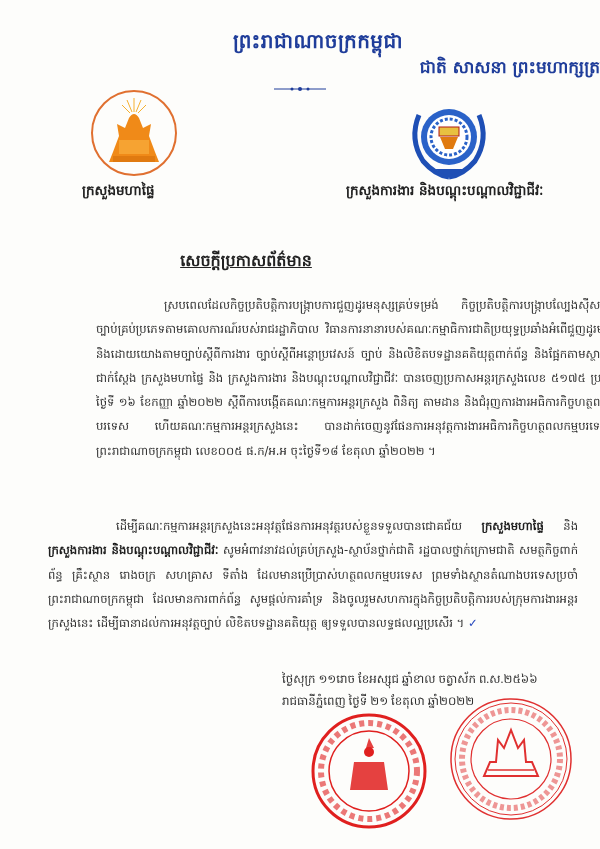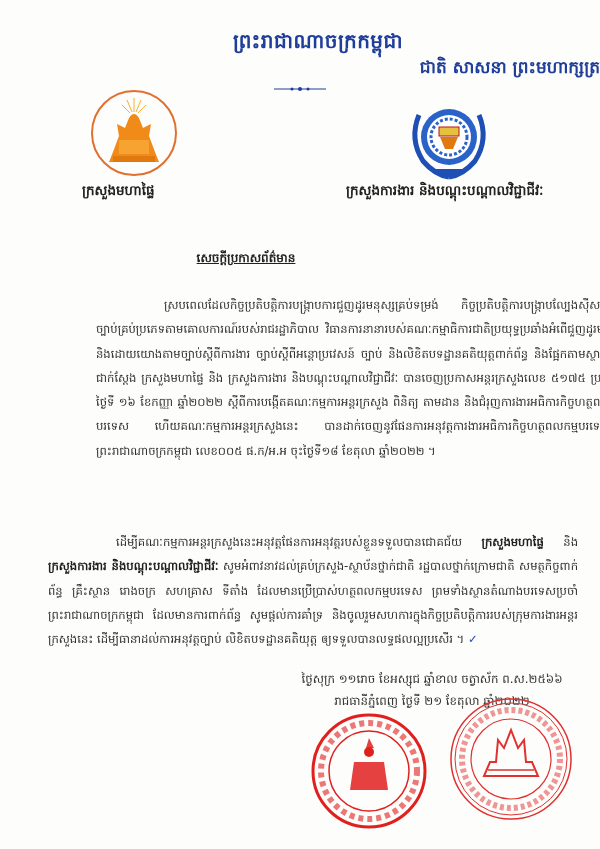--- a/index.html
+++ b/index.html
@@ -18,7 +18,7 @@
   .caption { font-size: 13.5px; font-weight: bold; color: #222; white-space: nowrap; }
   .cap-left { left: 82px; top: 182px; }
   .cap-right { left: 346px; top: 182px; }
-  .title { top: 250px; left: 0; width: 492px; text-align: center; font-size: 12px; font-weight: bold; text-decoration: underline; color: #222; }
+  .title { top: 250px; left: 0; width: 492px; text-align: center; font-size: 16px; font-weight: bold; text-decoration: underline; color: #222; }
   .para { left: 48px; width: 530px; font-size: 11.6px; line-height: 24.3px; text-align: justify; color: #2f2f2f; }
   .p1 { top: 293px; margin-left: 48px; }
   .p2 { top: 530px; }

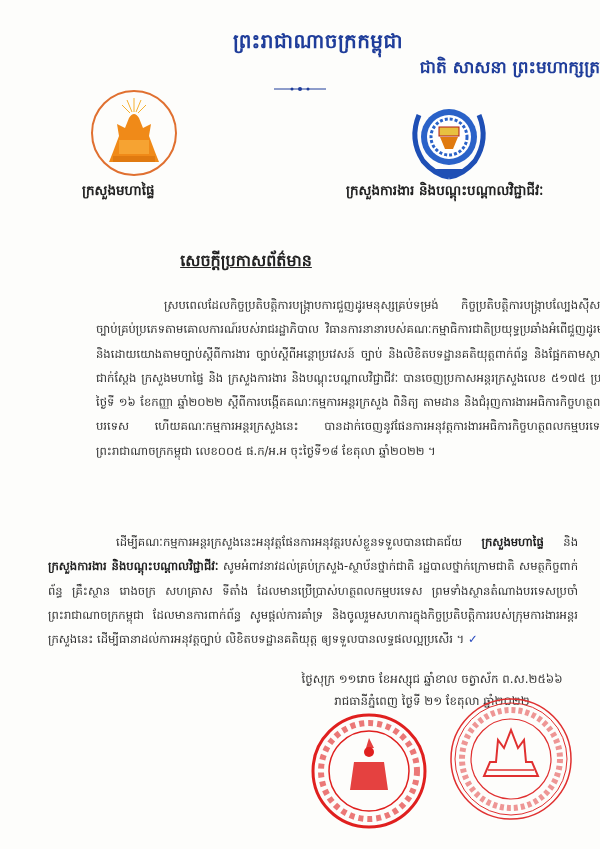--- a/index.html
+++ b/index.html
@@ -21,7 +21,7 @@
   .title { top: 250px; left: 0; width: 492px; text-align: center; font-size: 16px; font-weight: bold; text-decoration: underline; color: #222; }
   .para { left: 48px; width: 530px; font-size: 11.6px; line-height: 24.3px; text-align: justify; color: #2f2f2f; }
   .p1 { top: 293px; margin-left: 48px; }
-  .p2 { top: 530px; }
+  .p2 { top: 514px; }
   .indent { display: inline-block; width: 68px; }
   .b { font-weight: bold; color: #1e1e1e; }
   .sig { color: #3050c0; font-style: italic; font-weight: bold; }

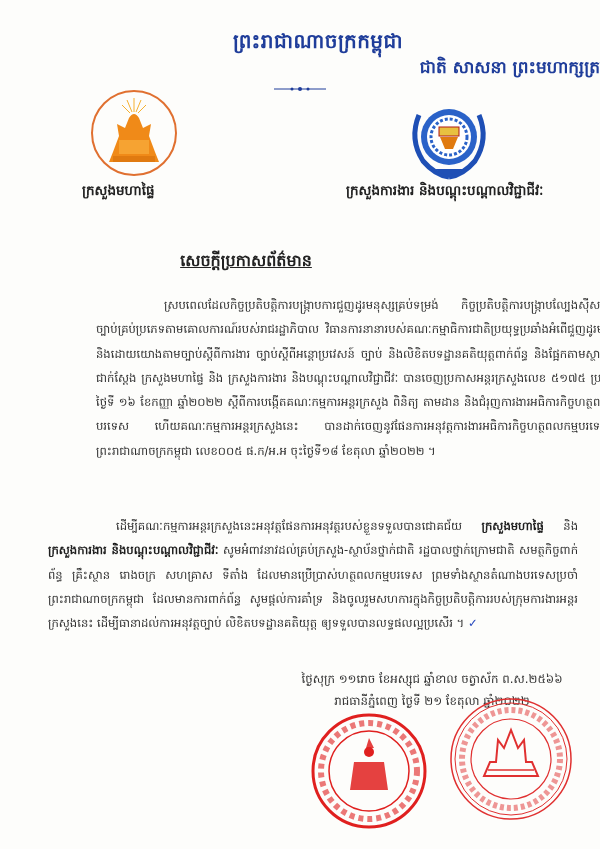--- a/index.html
+++ b/index.html
@@ -25,7 +25,7 @@
   .indent { display: inline-block; width: 68px; }
   .b { font-weight: bold; color: #1e1e1e; }
   .sig { color: #3050c0; font-style: italic; font-weight: bold; }
-  .dateline { left: 282px; width: 300px; text-align: center; font-size: 11.8px; line-height: 22px; color: #2f2f2f; }
+  .dateline { left: 282px; width: 300px; font-size: 11.8px; line-height: 22px; color: #2f2f2f; font-family: Liberation Serif, serif; }
   .d1 { top: 668px; }
   .d2 { top: 690px; }
   .stamp { }

